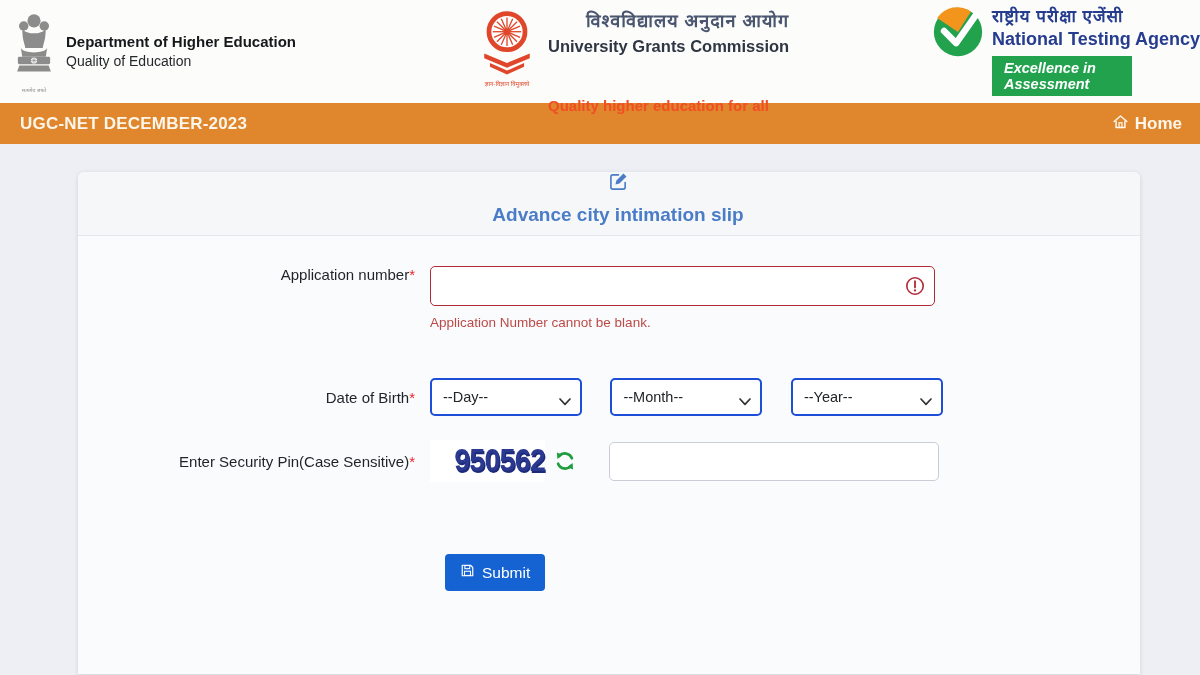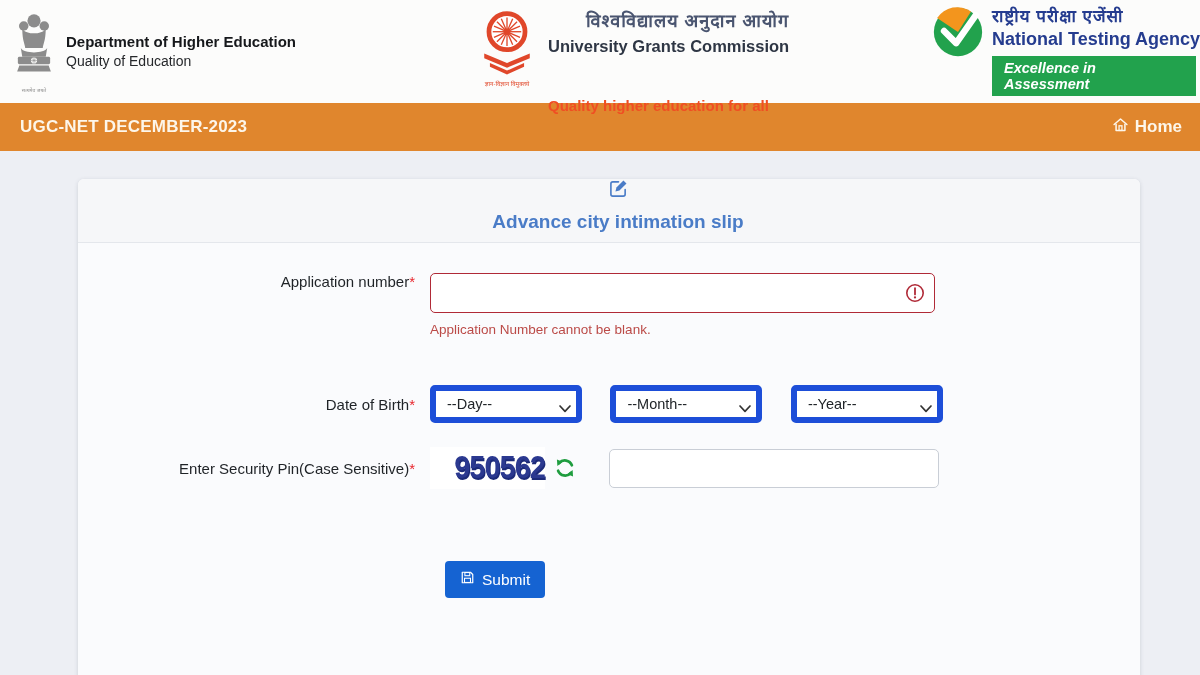--- a/index.html
+++ b/index.html
@@ -26,7 +26,7 @@
   .nta-text .hindi { font-size:17px; font-weight:bold; color:#253c8f; line-height:1.3; letter-spacing:1px; }
   .nta-text .eng { font-size:18px; font-weight:bold; color:#253c8f; line-height:1.25; }
   .nta-strip { margin-top:5px; background:#22a24d; color:#ffffff; font-style:italic; font-weight:bold;
-               font-size:14.5px; padding:4px 24px 4px 12px; width:204px; }
+               font-size:14.5px; padding:4px 24px 4px 12px; width:140px; }
 
   
   .navbar { height:48px; background:#e0862d; display:flex; align-items:center; justify-content:space-between;

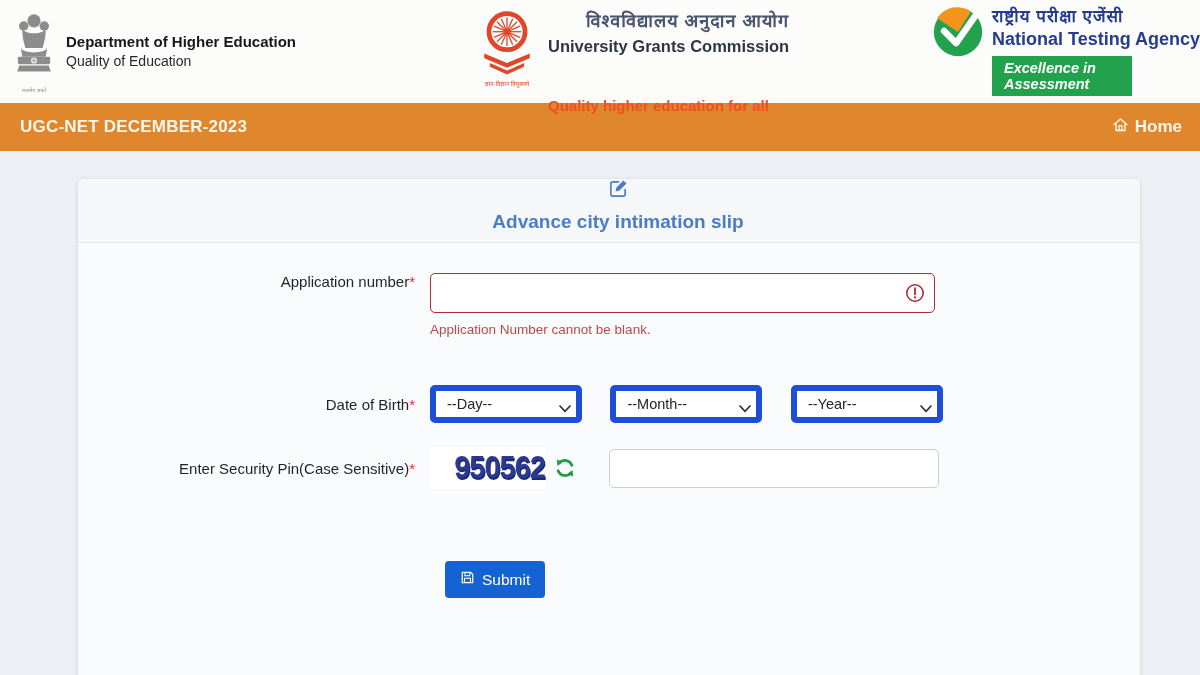--- a/index.html
+++ b/index.html
@@ -29,7 +29,7 @@
                font-size:14.5px; padding:4px 24px 4px 12px; width:140px; }
 
   
-  .navbar { height:48px; background:#e0862d; display:flex; align-items:center; justify-content:space-between;
+  .navbar { height:41px; background:#e0862d; display:flex; align-items:center; justify-content:space-between;
             padding:0 18px 0 20px; }
   .nav-title { color:#fdf6ea; font-size:17px; font-weight:bold; letter-spacing:.2px; }
   .nav-home { display:flex; align-items:center; gap:6px; color:#fdf6ea; font-size:17px; font-weight:bold; cursor:pointer; }

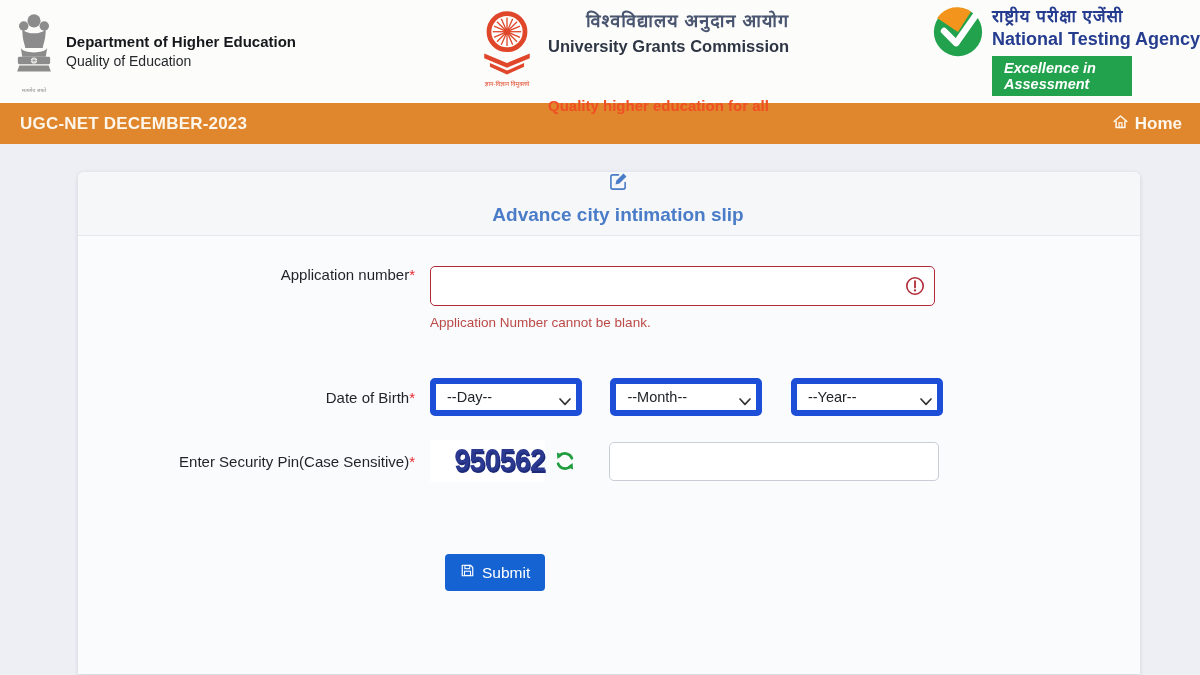--- a/index.html
+++ b/index.html
@@ -58,7 +58,7 @@
   .row-dob { margin-top:48px; align-items:center; }
   .row-dob .label-col { padding-top:0; }
   .sel-wrap { position:relative; display:inline-block; width:152px; margin-right:24px; }
-  .sel-wrap select { width:152px; height:38px; border:6px solid #1d4ed8; border-radius:5px; background:#fff;
+  .sel-wrap select { width:152px; height:38px; border:2px solid #1d4ed8; border-radius:5px; background:#fff;
                      font-size:14.5px; color:#212529; padding:0 28px 0 11px; appearance:none; -webkit-appearance:none;
                      outline:none; font-family:"Liberation Sans", sans-serif; }
   .sel-chevron { position:absolute; right:11px; top:14px; pointer-events:none; }

